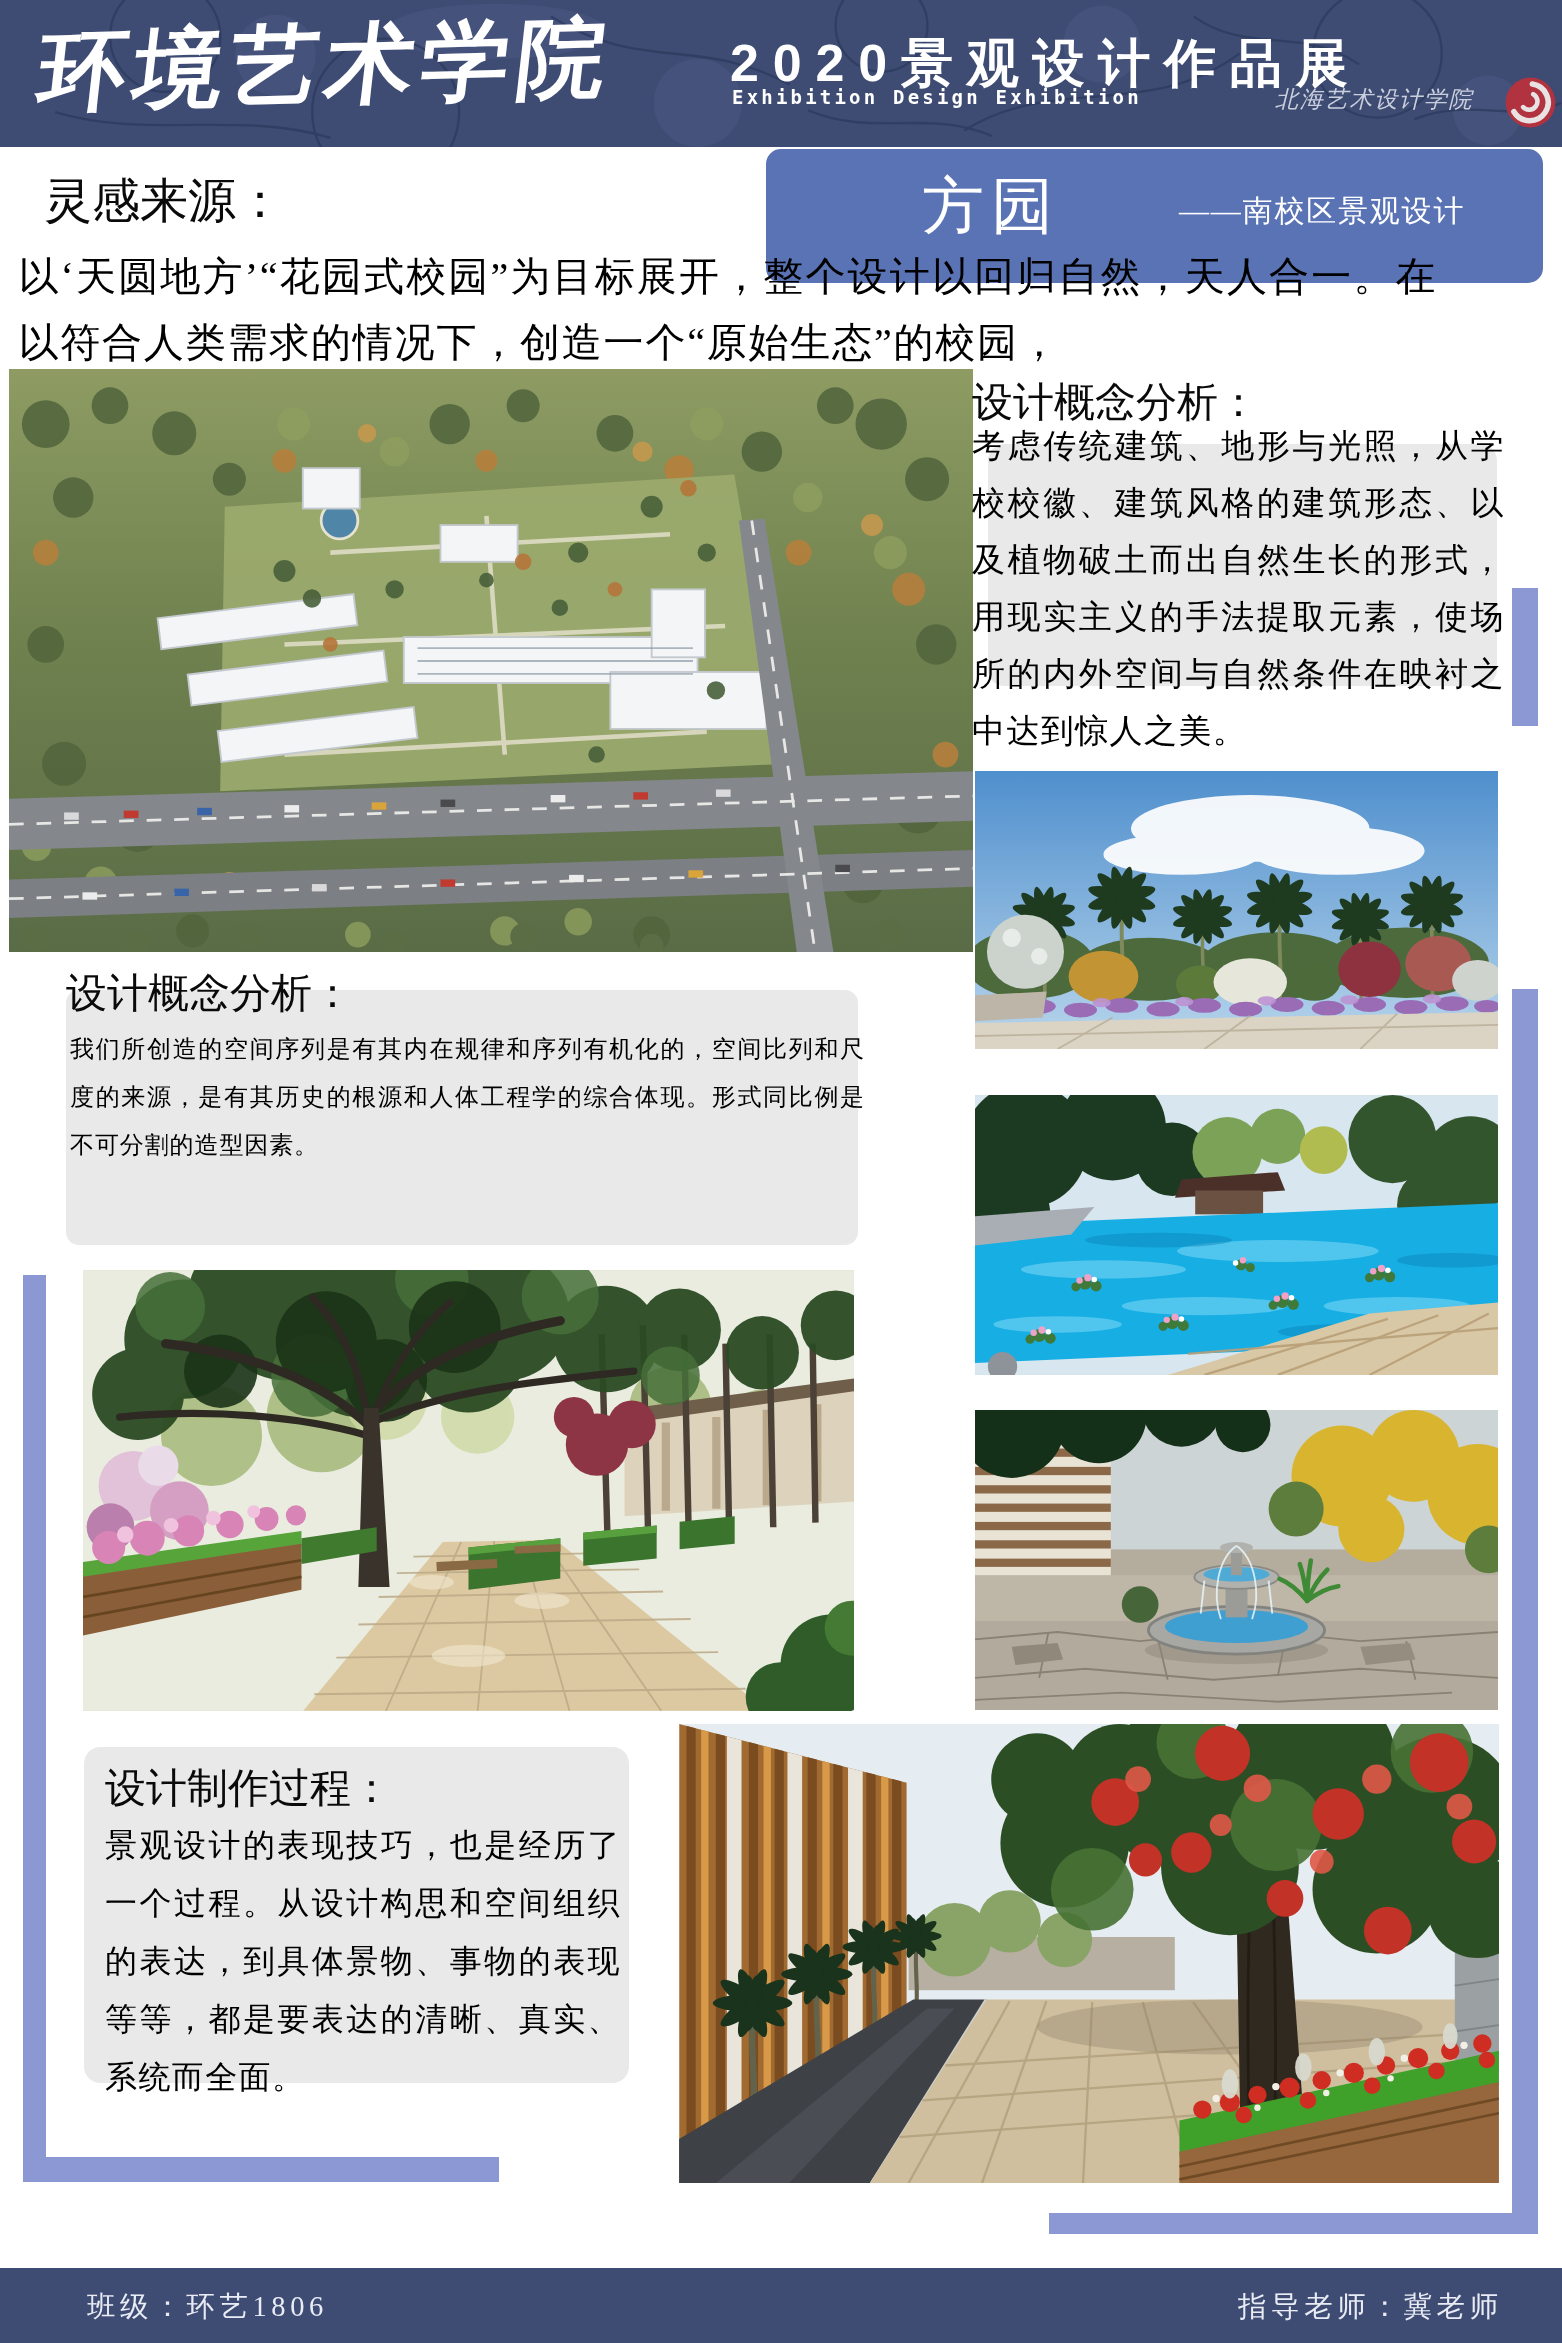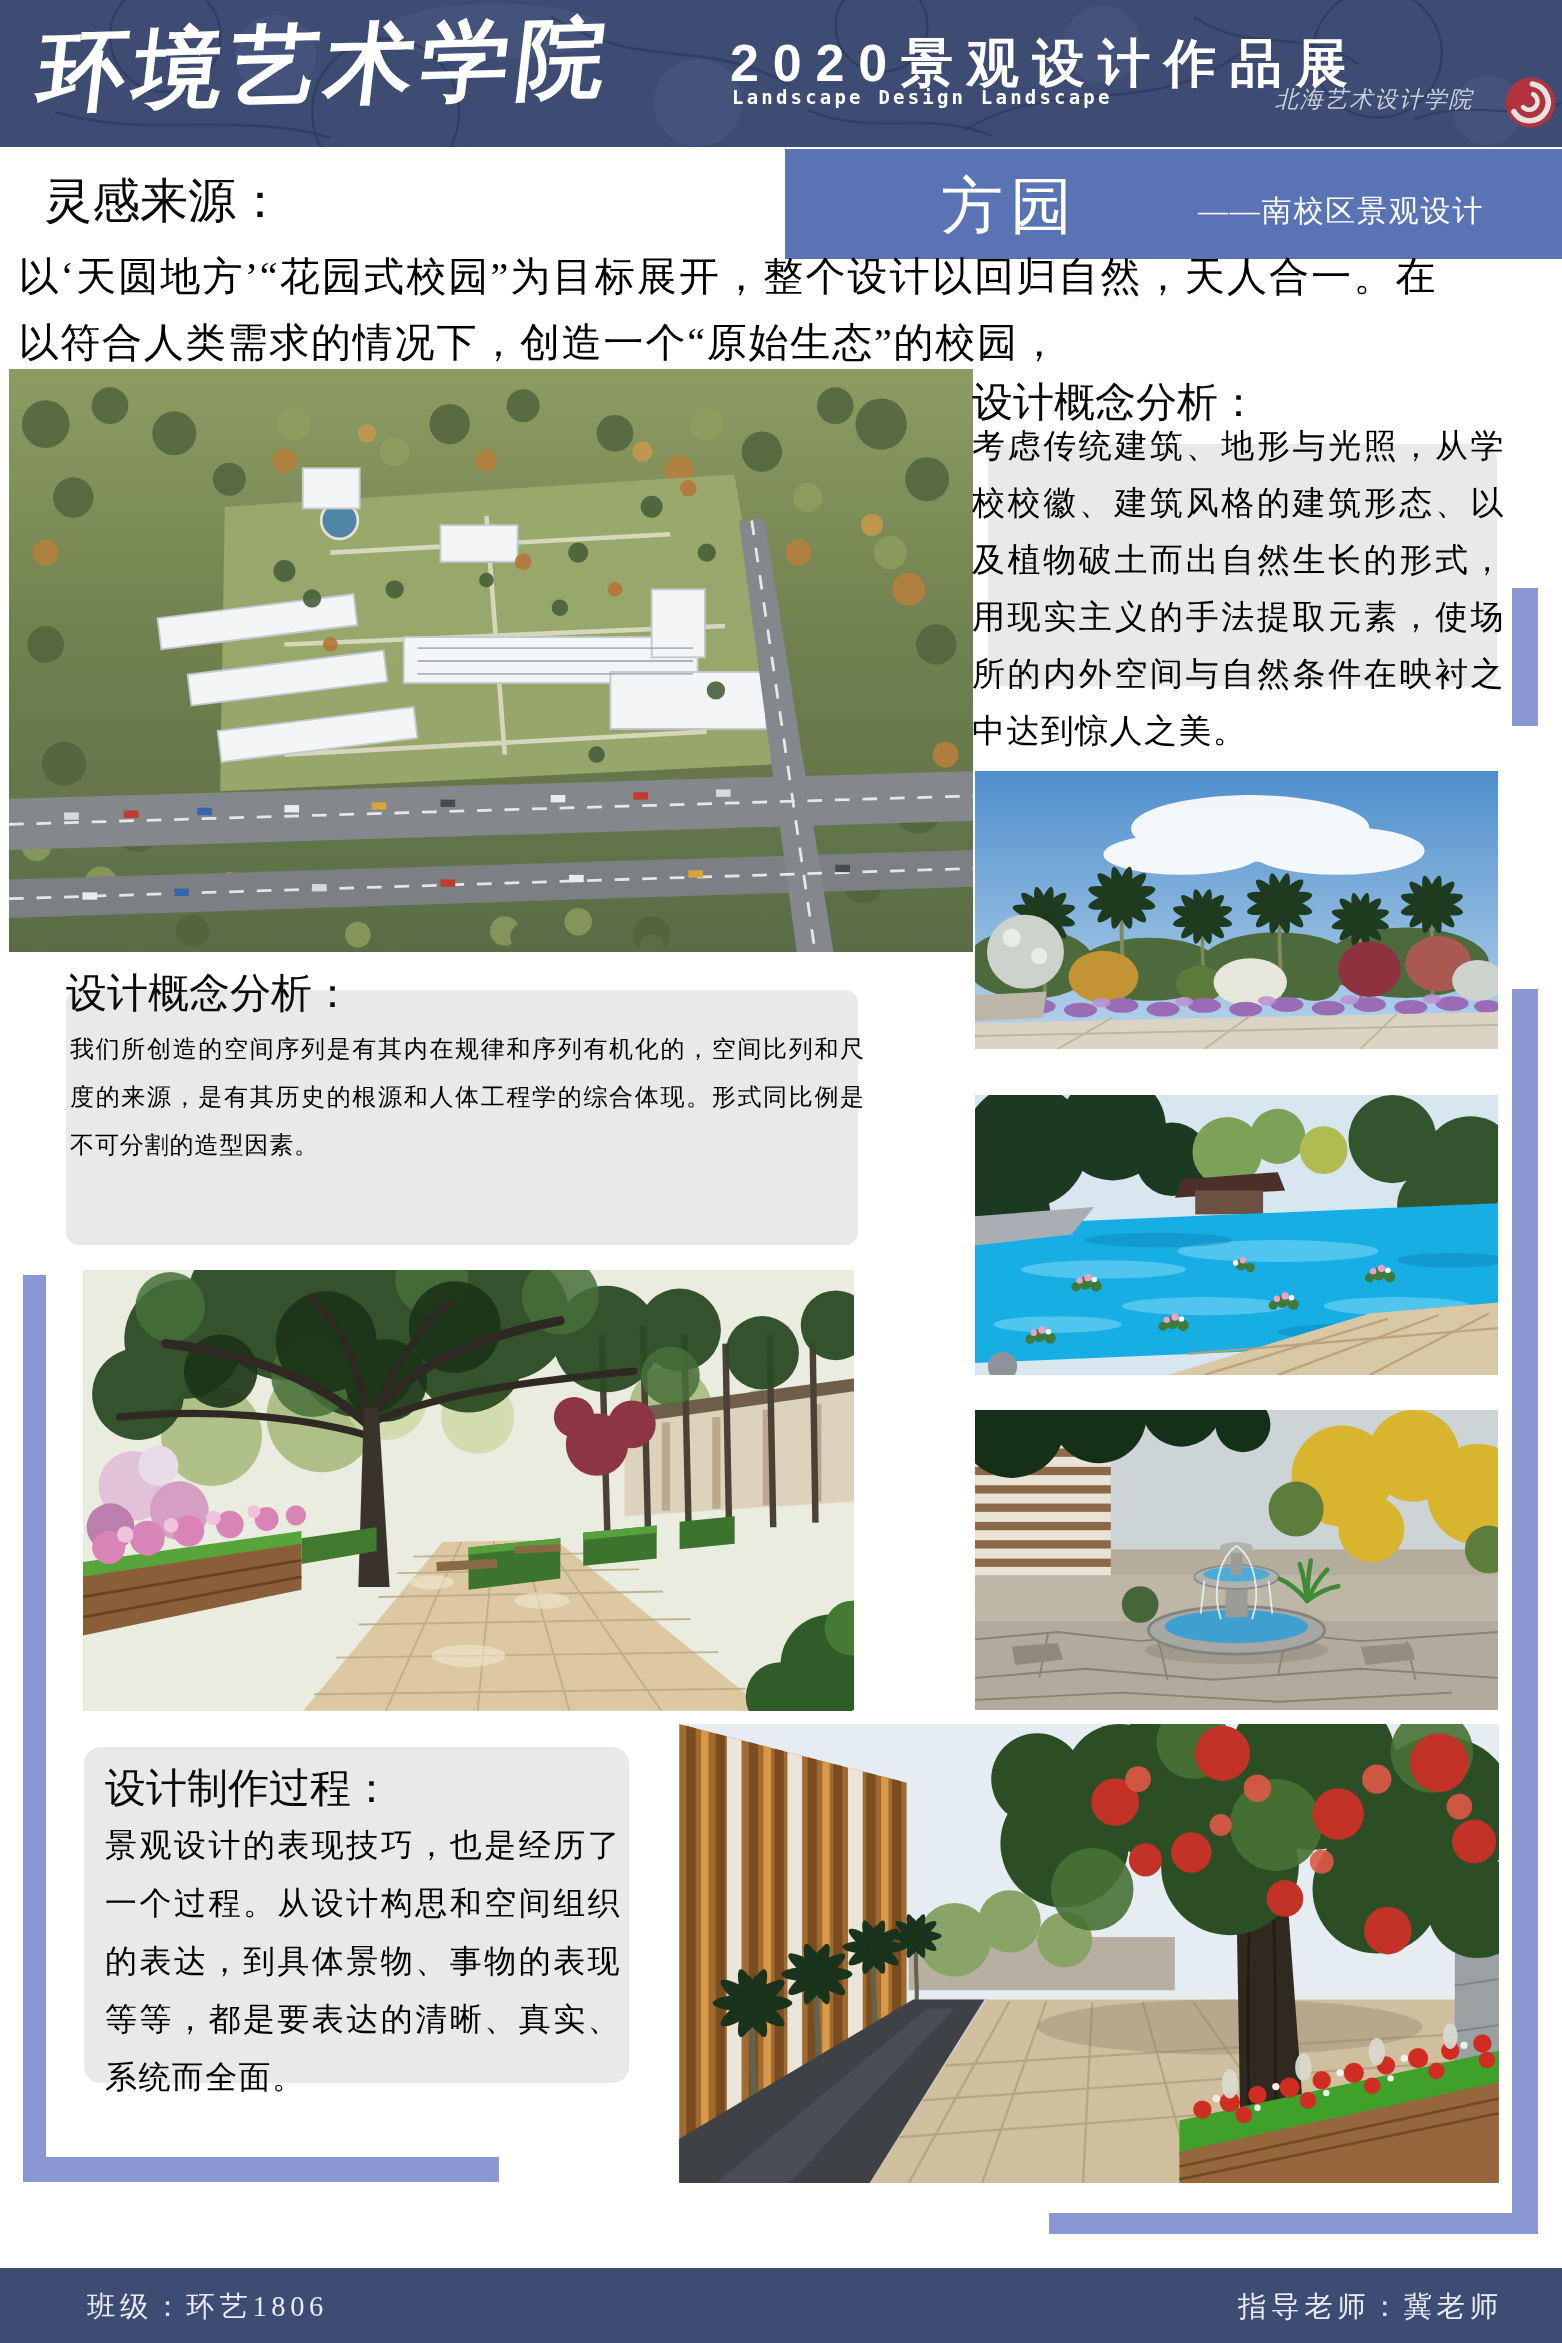--- a/index.html
+++ b/index.html
@@ -60,7 +60,7 @@
   </svg>
   <div class="abs school-name">环境艺术学院</div>
   <div class="abs exhib-title">2020景观设计作品展</div>
-  <div class="abs exhib-sub">Landscape Design Landscape</div>
+  <div class="abs exhib-sub">Exhibition Design Exhibition</div>
   <div class="abs logo-text">北海艺术设计学院</div>
   <svg class="abs logo-icon" viewBox="-32 -32 64 64">
     <circle r="27" fill="#b23340"></circle>

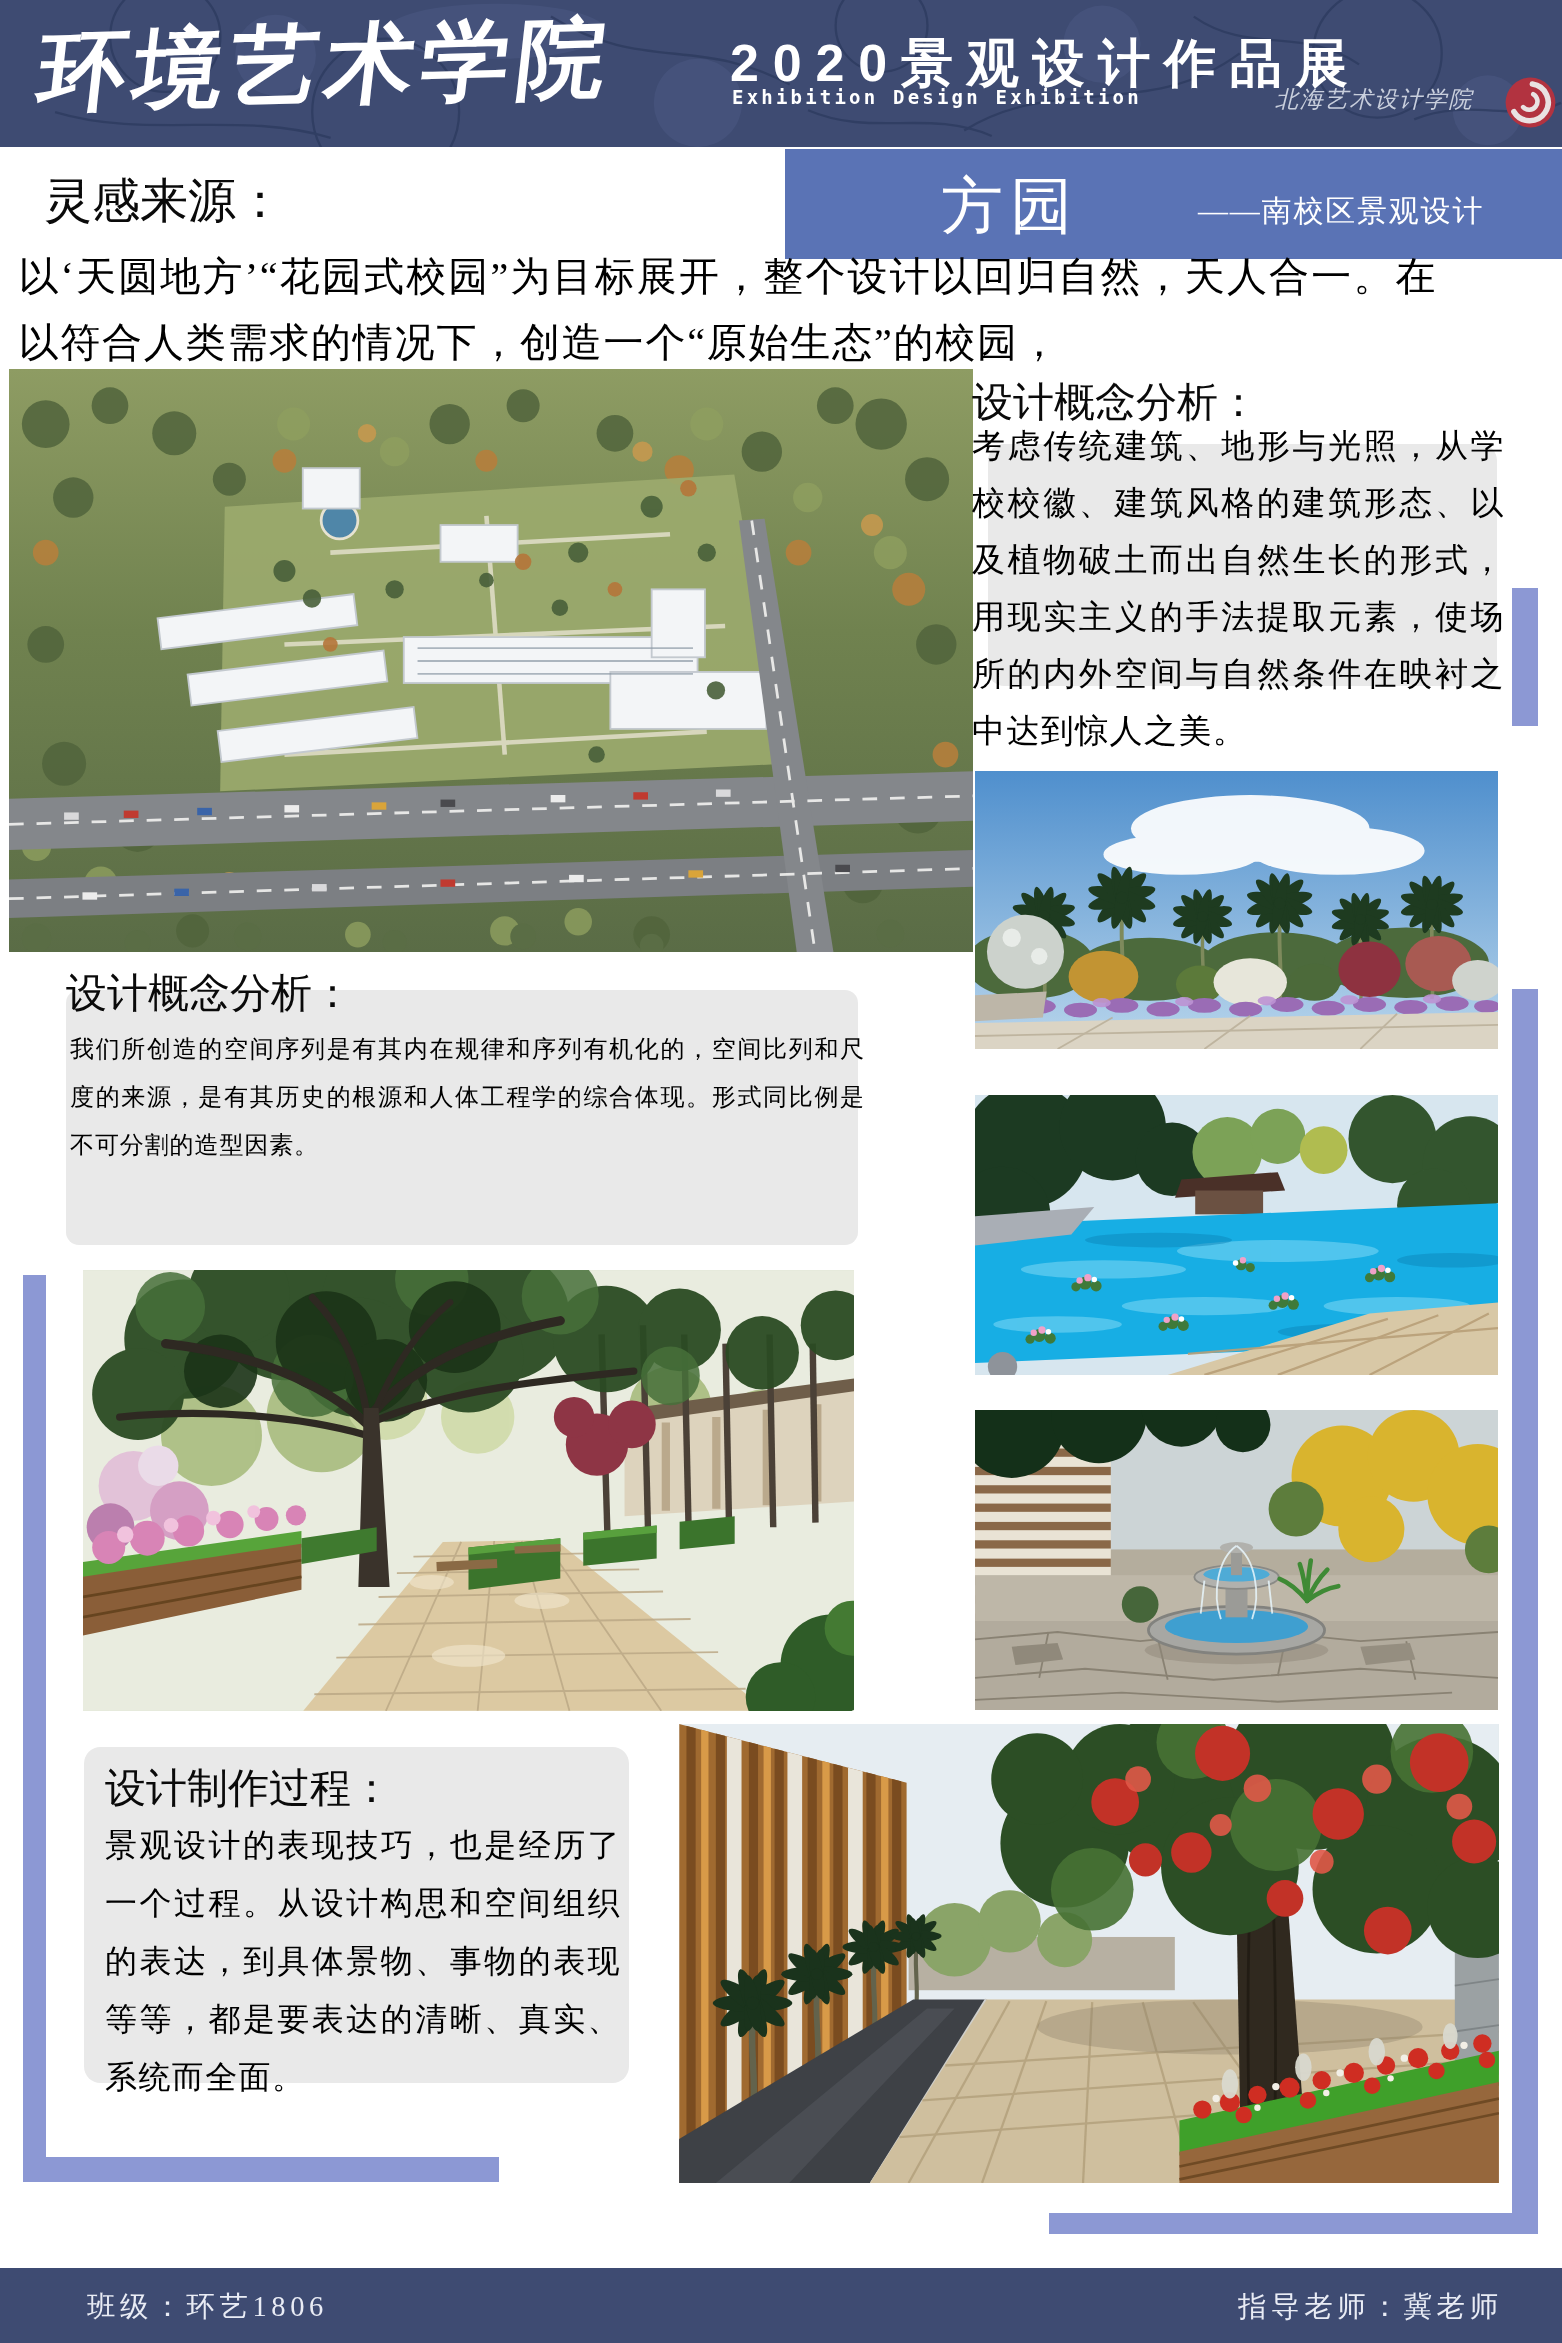--- a/index.html
+++ b/index.html
@@ -20,7 +20,7 @@
        font-style:italic;white-space:nowrap;}
   .logo-icon{left:1501px;top:73px;width:59px;height:59px;}
   
-  #title-box{left:785px;top:149px;width:777px;height:110px;background:#5a73b5;}
+  #title-box{left:766px;top:149px;width:777px;height:134px;background:#5a73b5;border-radius:15px;}
   .proj-title{left:156px;top:14.7px;font-size:62px;color:#ffffff;letter-spacing:7.3px;white-space:nowrap;}
   .proj-sub{left:413px;top:42px;font-size:30px;color:#ffffff;letter-spacing:1.8px;white-space:nowrap;}
   

